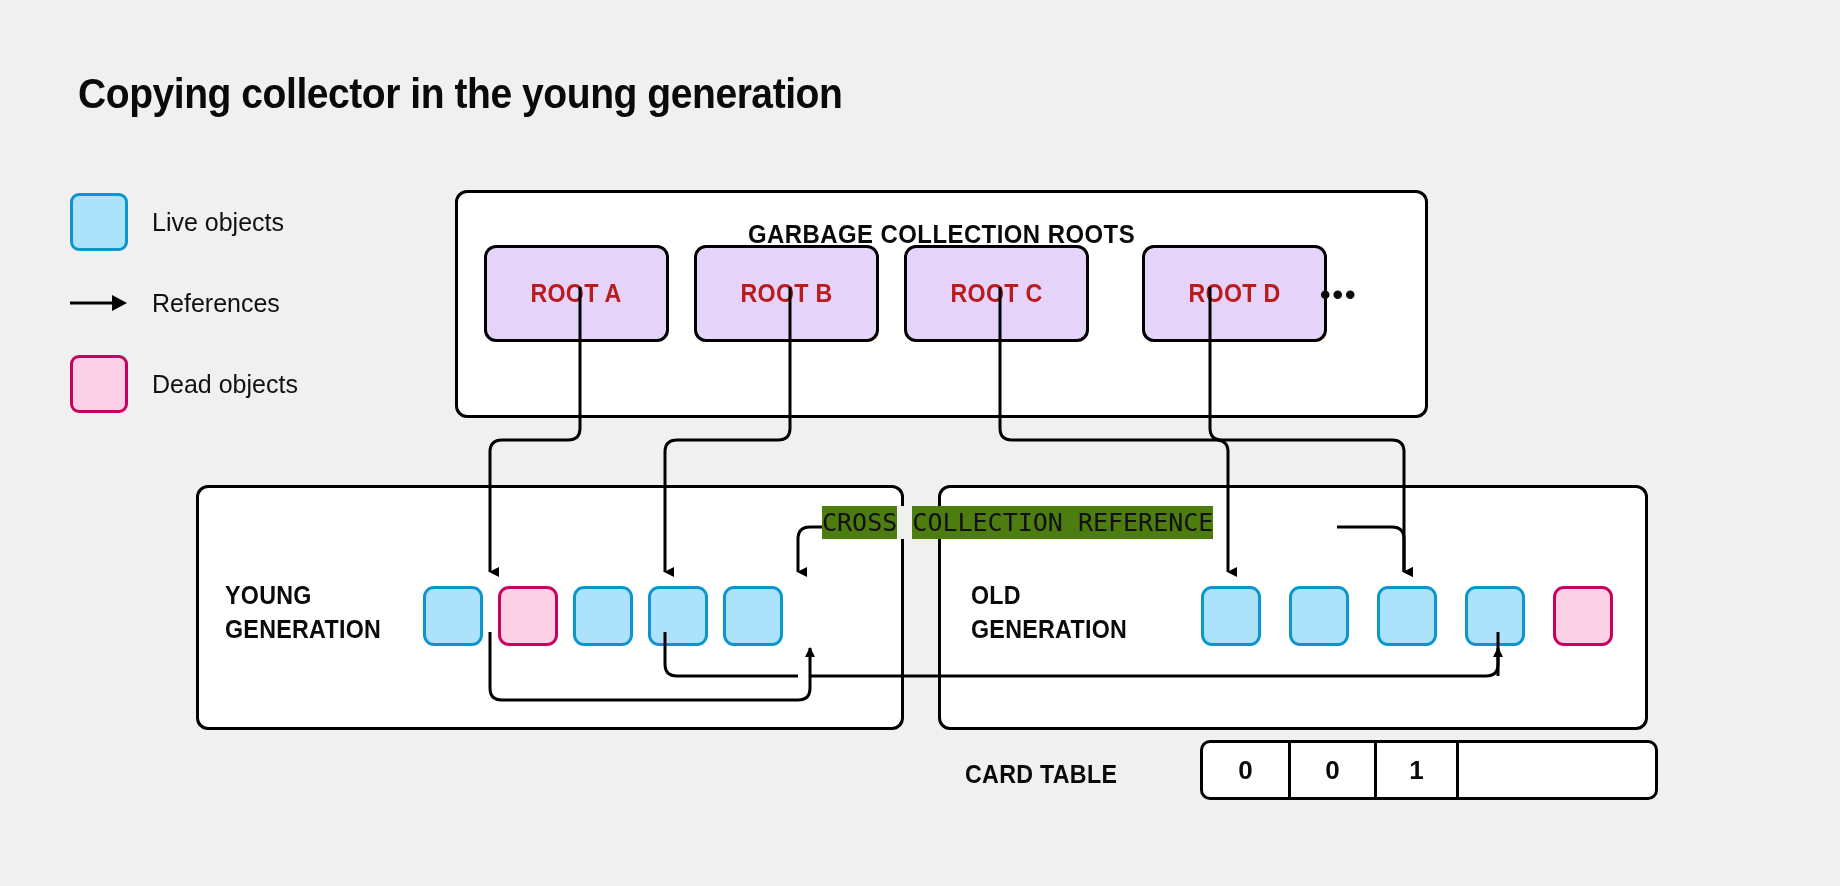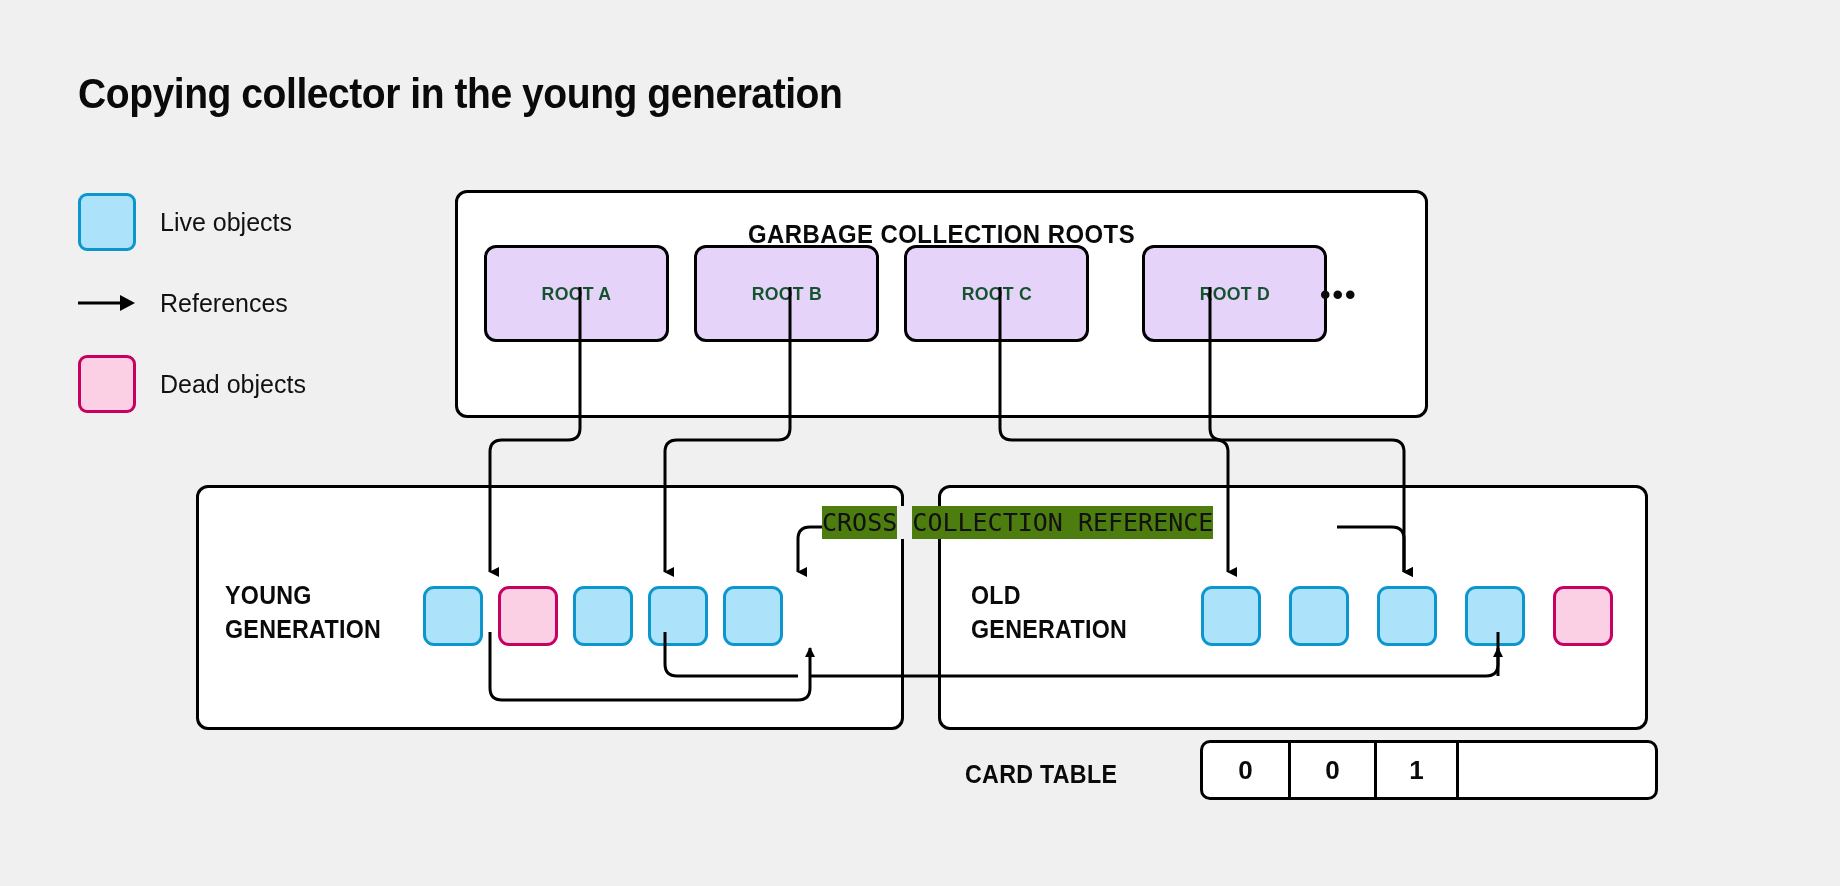--- a/index.html
+++ b/index.html
@@ -38,7 +38,7 @@
   
   #legend {
     position: absolute;
-    left: 78px;
+    left: 70px;
     top: 192px;
     width: 330px;
   }

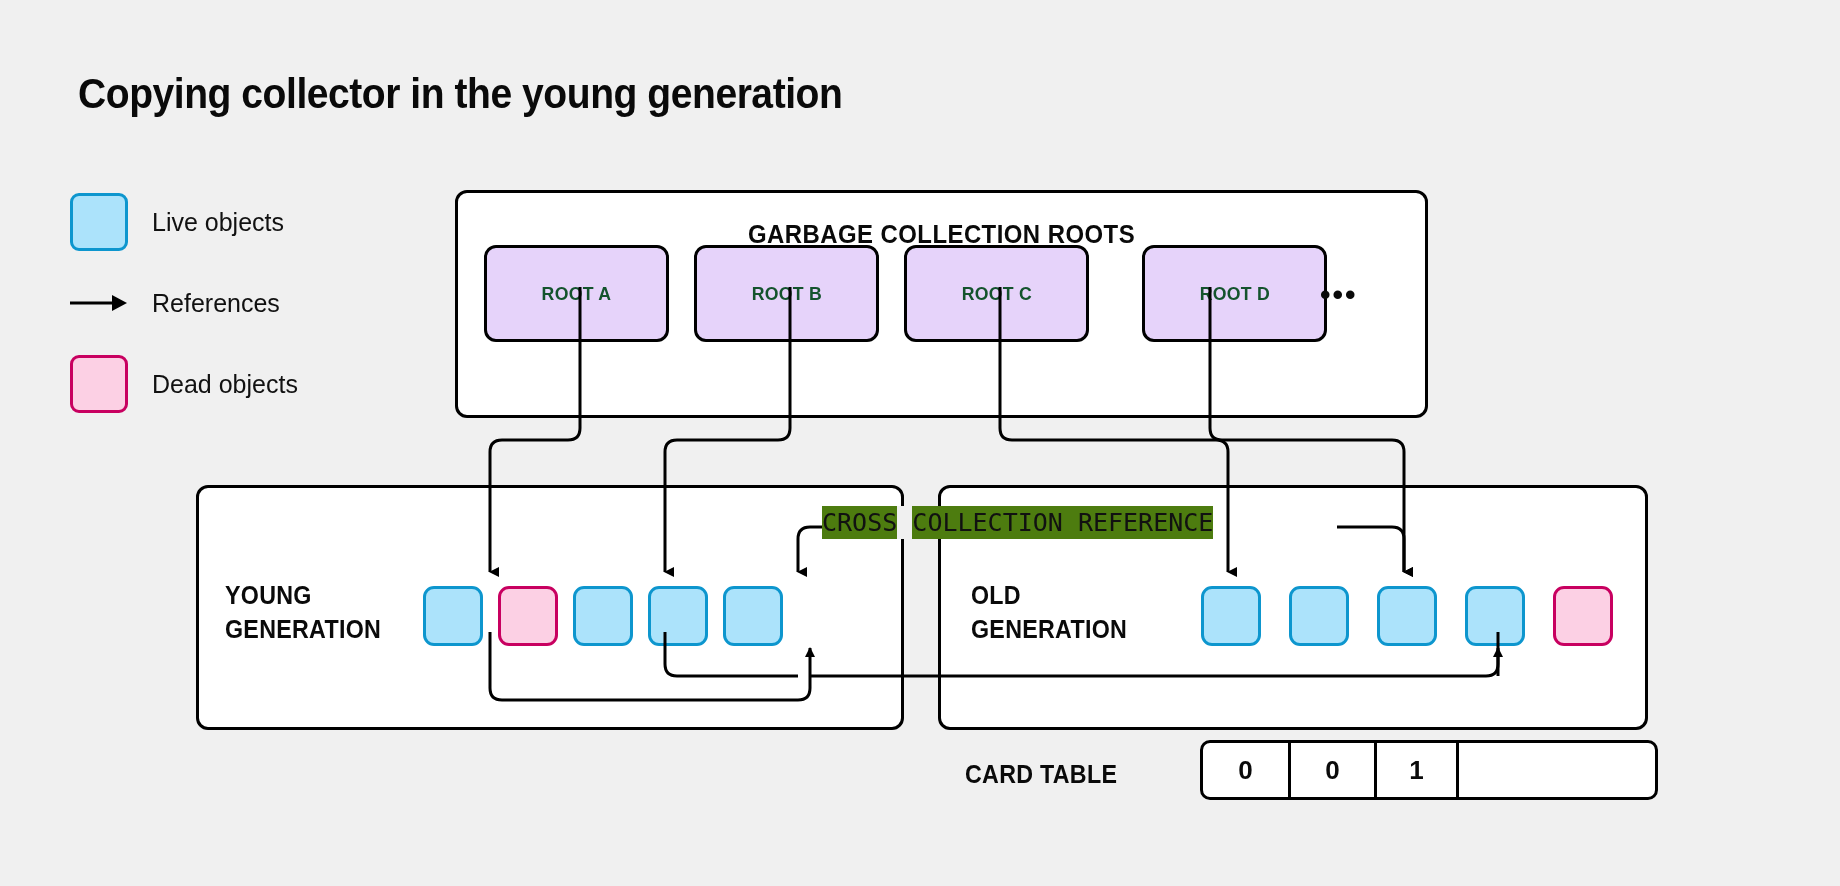--- a/index.html
+++ b/index.html
@@ -129,10 +129,10 @@
     display: flex;
     align-items: center;
     justify-content: center;
-    font-size: 19px;
+    font-size: 25px;
     font-weight: bold;
     letter-spacing: 0.3px;
-    color: #14532d;
+    color: #b91c1c;
   }
   .root-chip > span { transform: scaleX(0.93); }
   #root-0 { left: 26px; }

